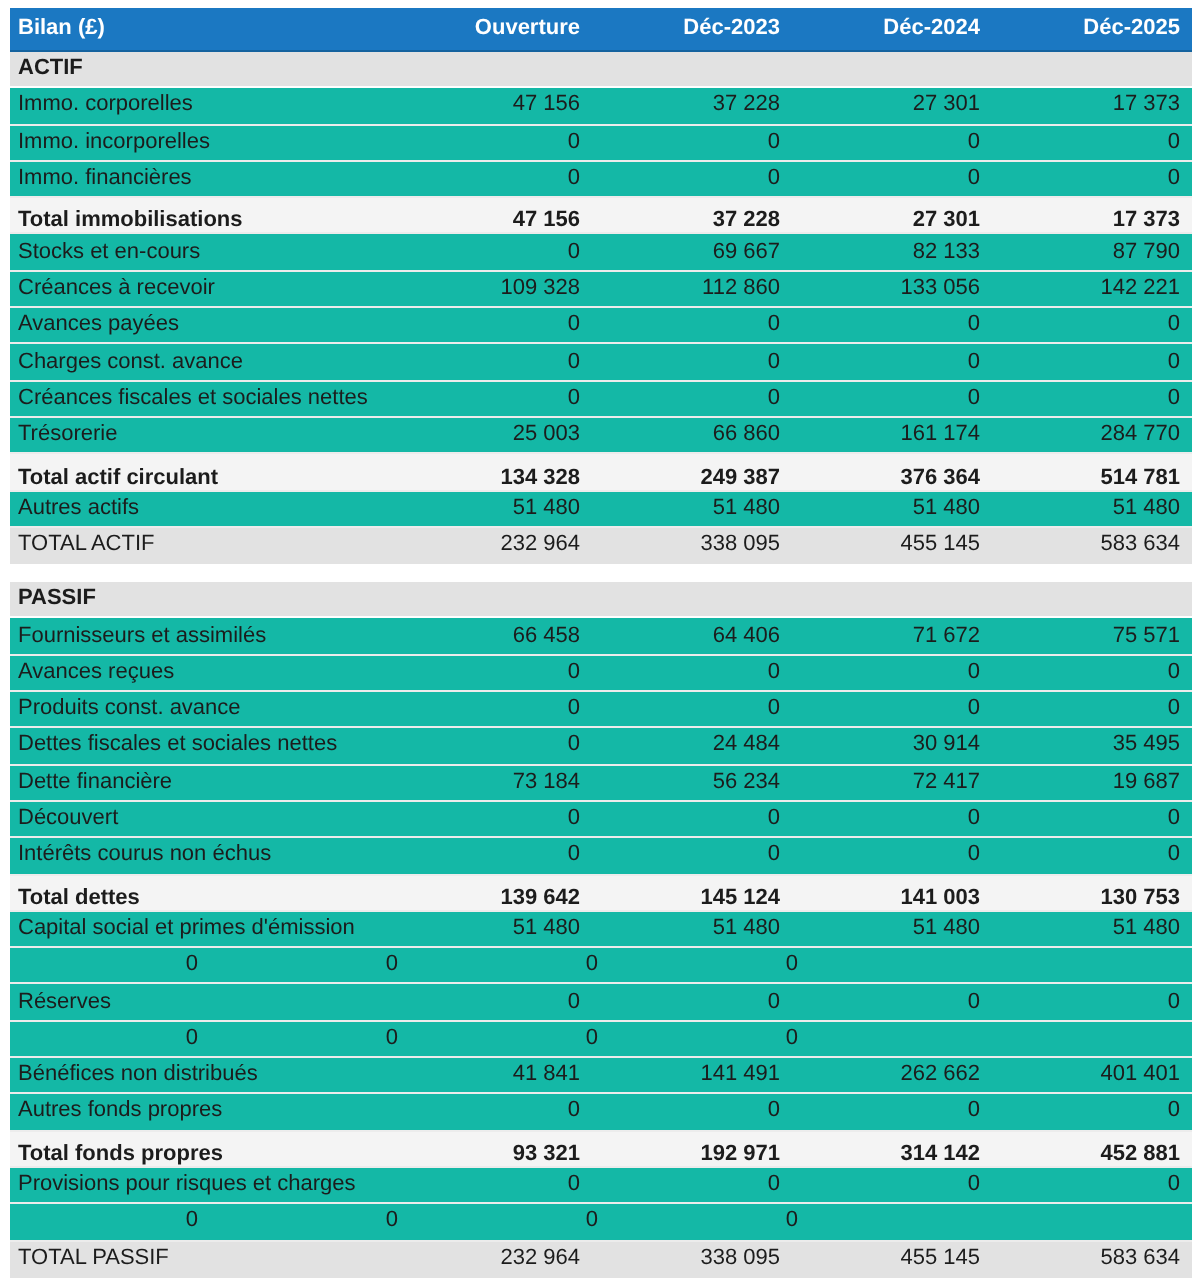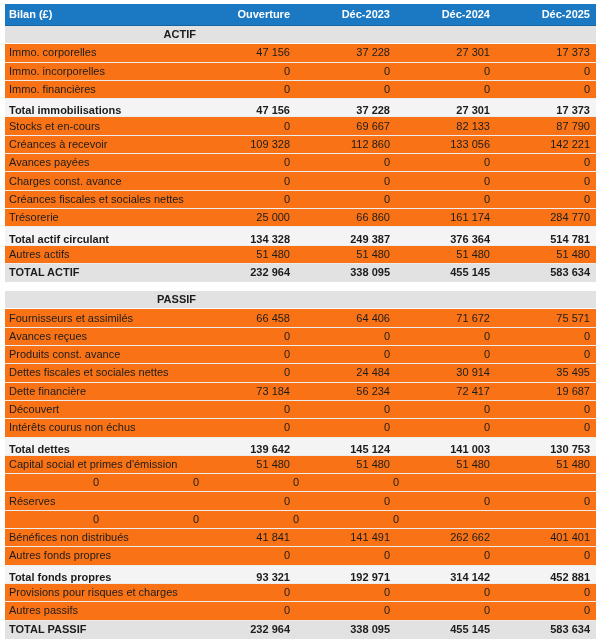--- a/index.html
+++ b/index.html
@@ -49,7 +49,6 @@
     background:var(--band-bg);
     font-weight:bold;
     border-bottom:1px solid #ffffff;
-    text-align:right;
   }
   .row.subtotal{
     background:var(--subtotal-bg);

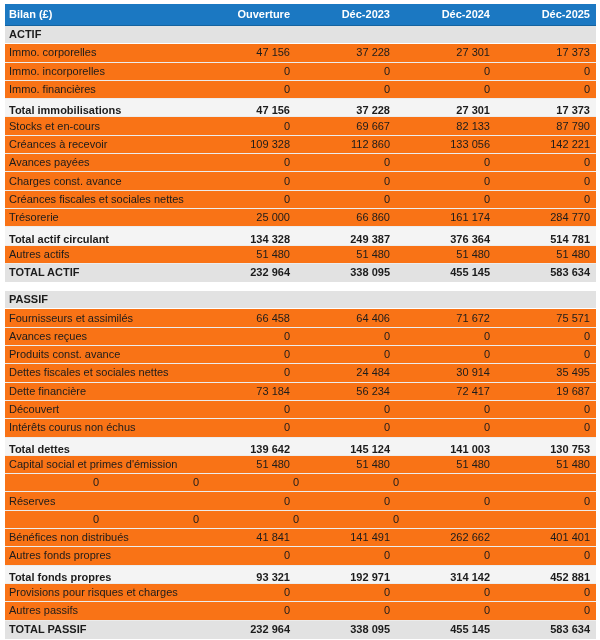--- a/index.html
+++ b/index.html
@@ -26,7 +26,7 @@
     height:18.3px;box-sizing:border-box;
     font-size:11px;line-height:1;
     border-bottom:1px solid var(--row-border);
-    background:#f97316;
+    background:#14b8a6;
   }
   .row .label{
     flex:1 1 auto;min-width:0;

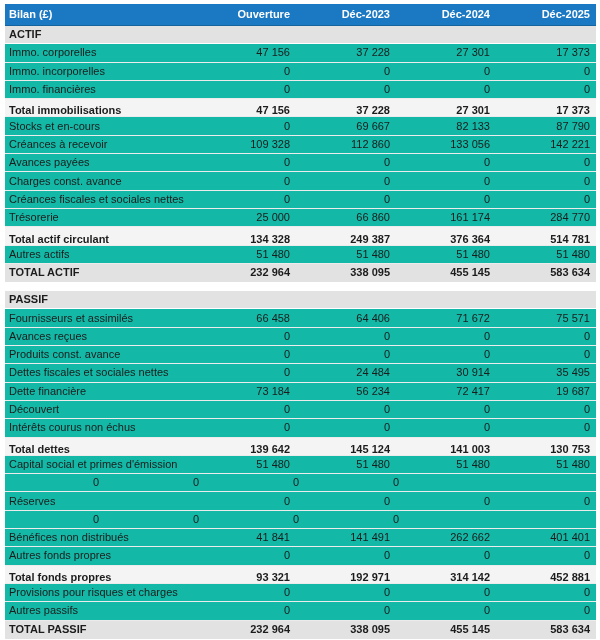--- a/index.html
+++ b/index.html
@@ -148,7 +148,7 @@
   </div>
       <div class="row normal">
     <div class="label">Trésorerie</div>
-    <div class="val">25 000</div>
+    <div class="val">25 003</div>
     <div class="val">66 860</div>
     <div class="val">161 174</div>
     <div class="val">284 770</div>

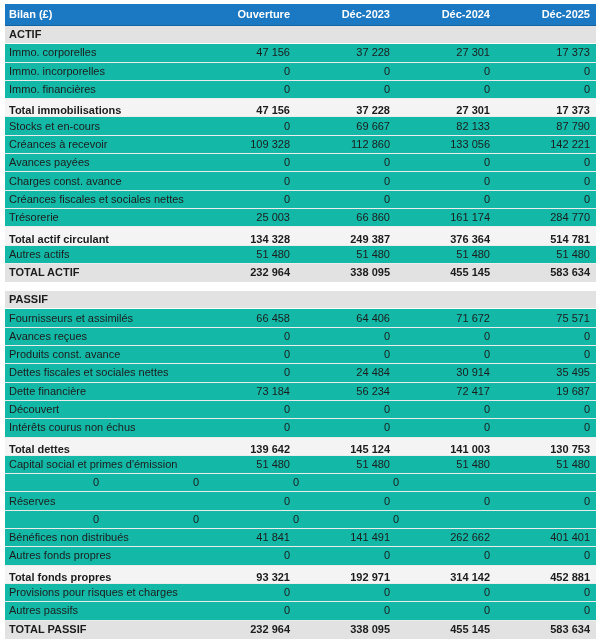--- a/index.html
+++ b/index.html
@@ -57,7 +57,7 @@
   }
   .row.grandtotal{
     background:var(--band-bg);
-    font-weight:bold;
+    font-weight:normal;
     border-bottom:1px solid var(--band-bg);
   }
   .spacer{

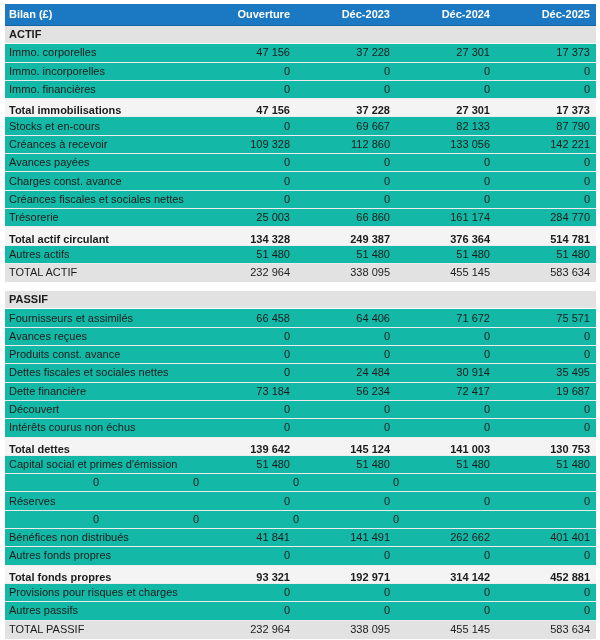--- a/index.html
+++ b/index.html
@@ -293,7 +293,6 @@
     <div class="val">0</div>
   </div>
       <div class="row normal">
-    <div class="label">Autres passifs</div>
     <div class="val">0</div>
     <div class="val">0</div>
     <div class="val">0</div>

